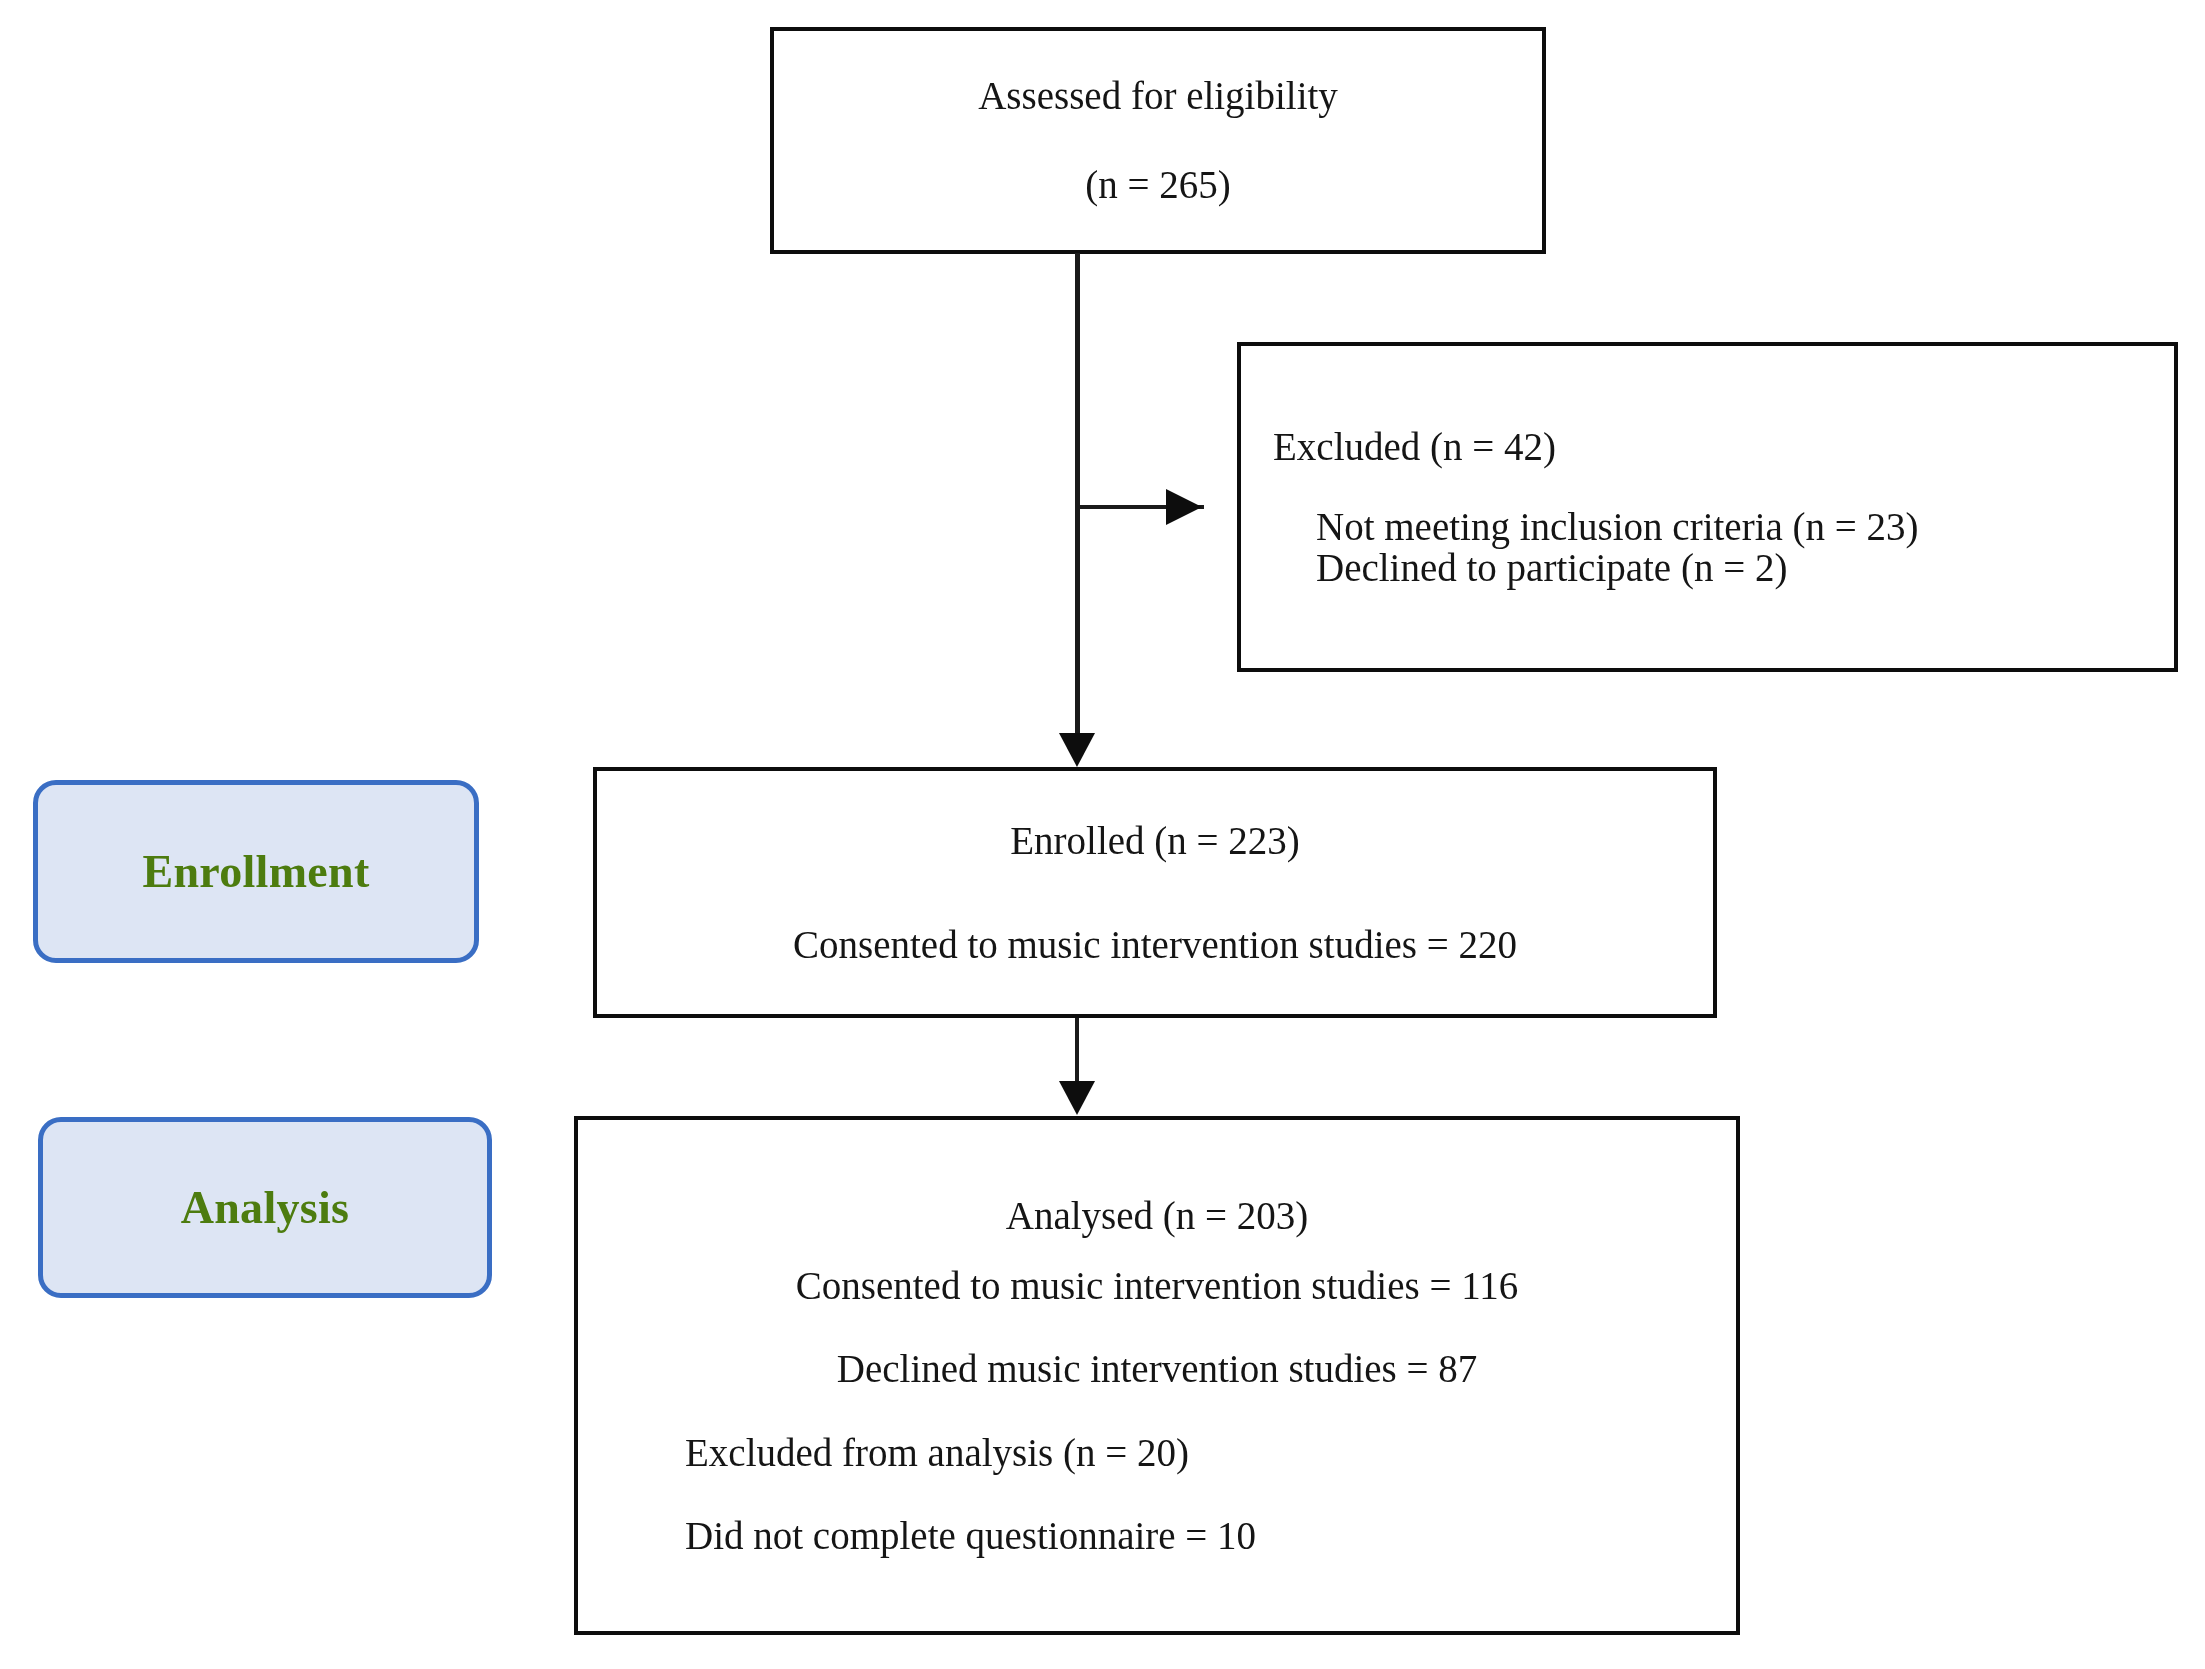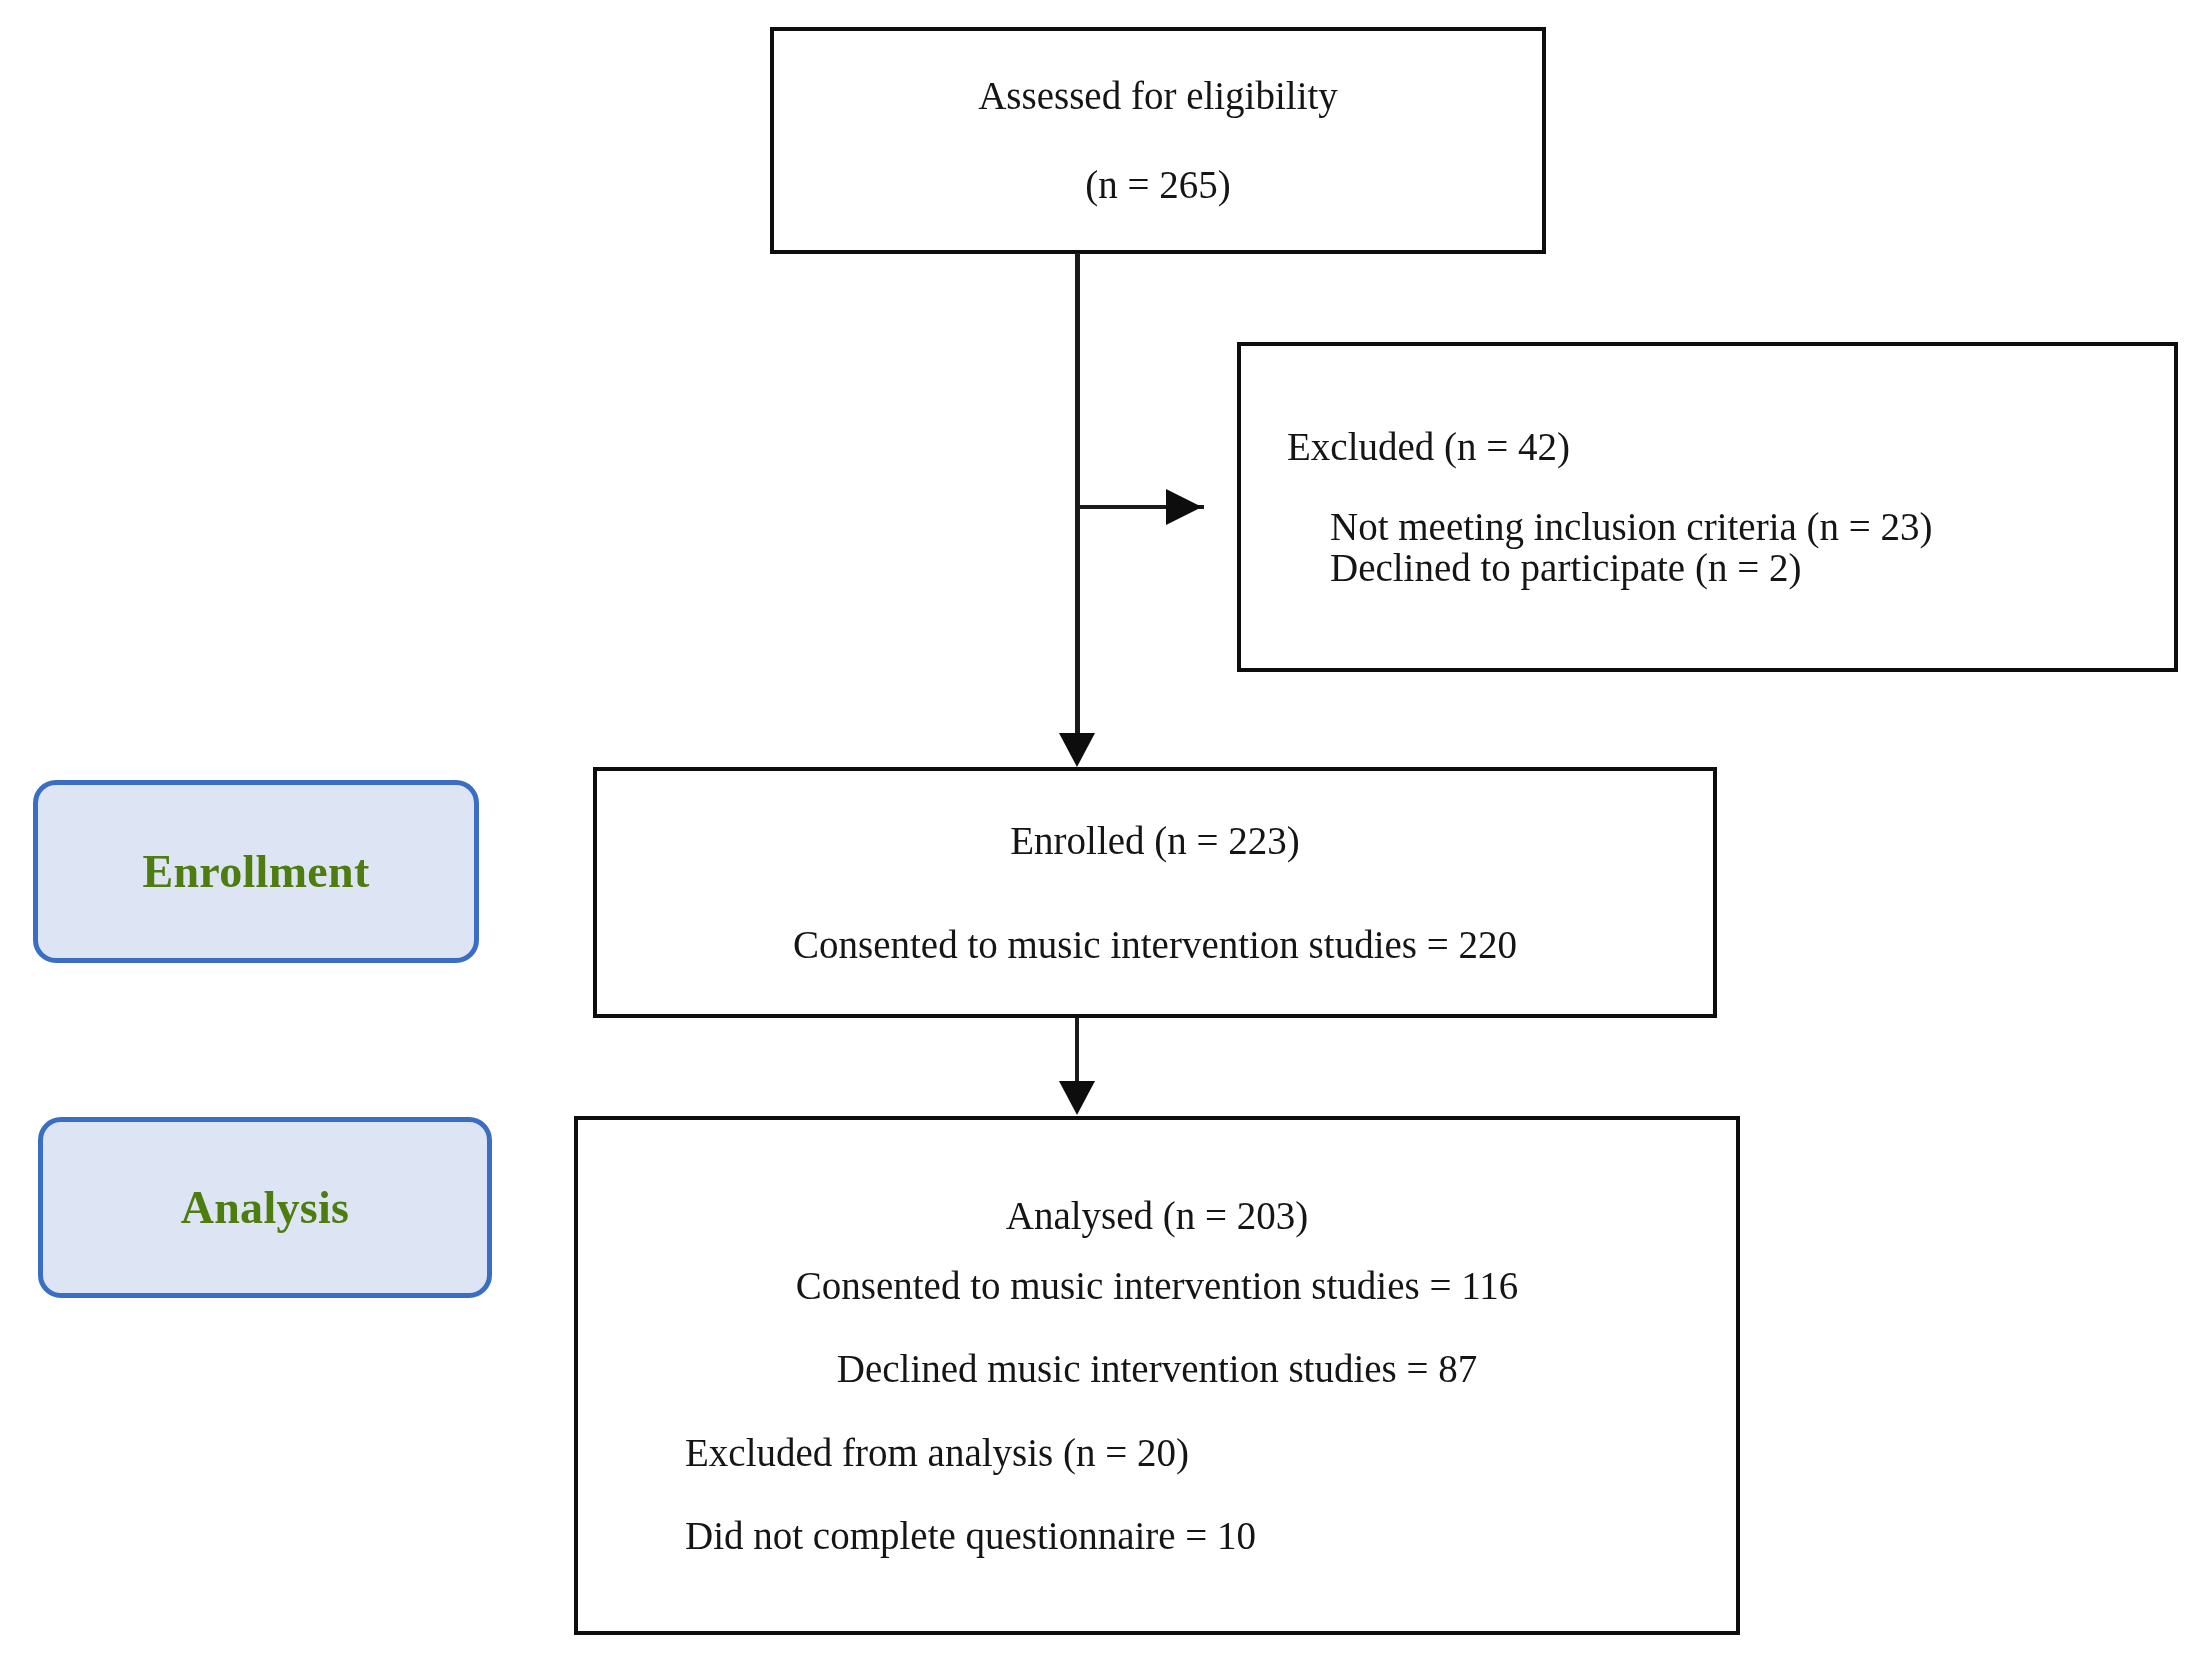--- a/index.html
+++ b/index.html
@@ -97,7 +97,7 @@
   <div class="h-line" style="left:1079px; top:505px; width:125px; height:4px;"></div>
   <div class="arrow-right" style="left:1166px; top:489px;"></div>
 
-  <div class="flow-box" style="left:1237px; top:342px; width:941px; height:330px; padding:0 46px;">
+  <div class="flow-box" style="left:1237px; top:342px; width:941px; height:330px; padding:0 32px;">
     <div class="flow-line left" style="margin-bottom:39px;">Excluded (n = 42)</div>
     <div class="flow-line left" style="margin-left:43px; ">Not meeting inclusion criteria (n = 23)</div>
     <div class="flow-line left" style="margin-left:43px;">Declined to participate (n = 2)</div>

